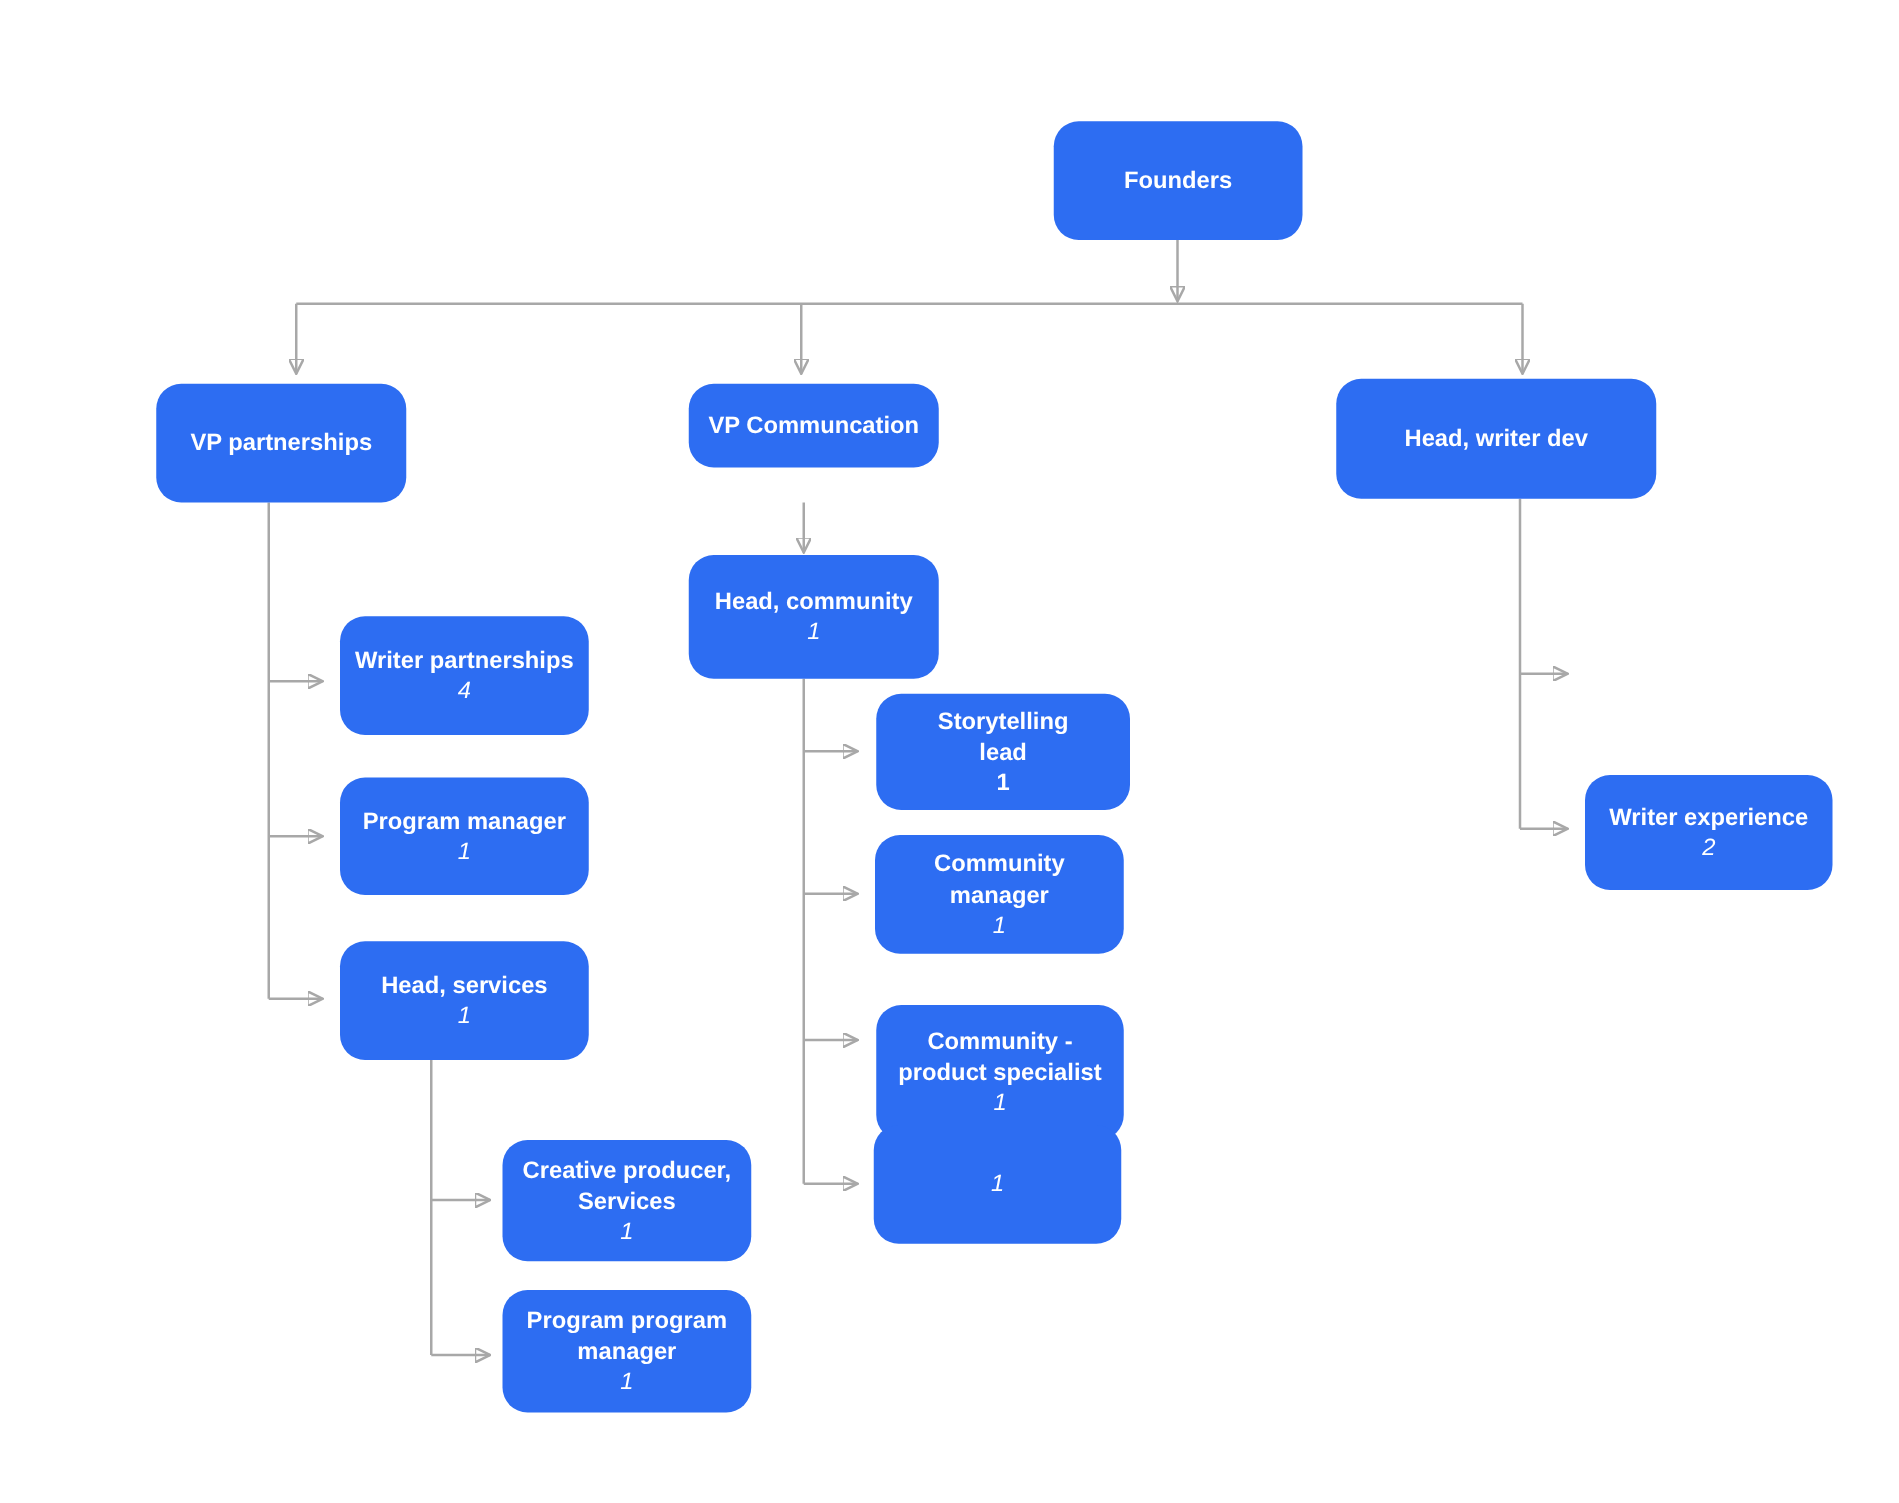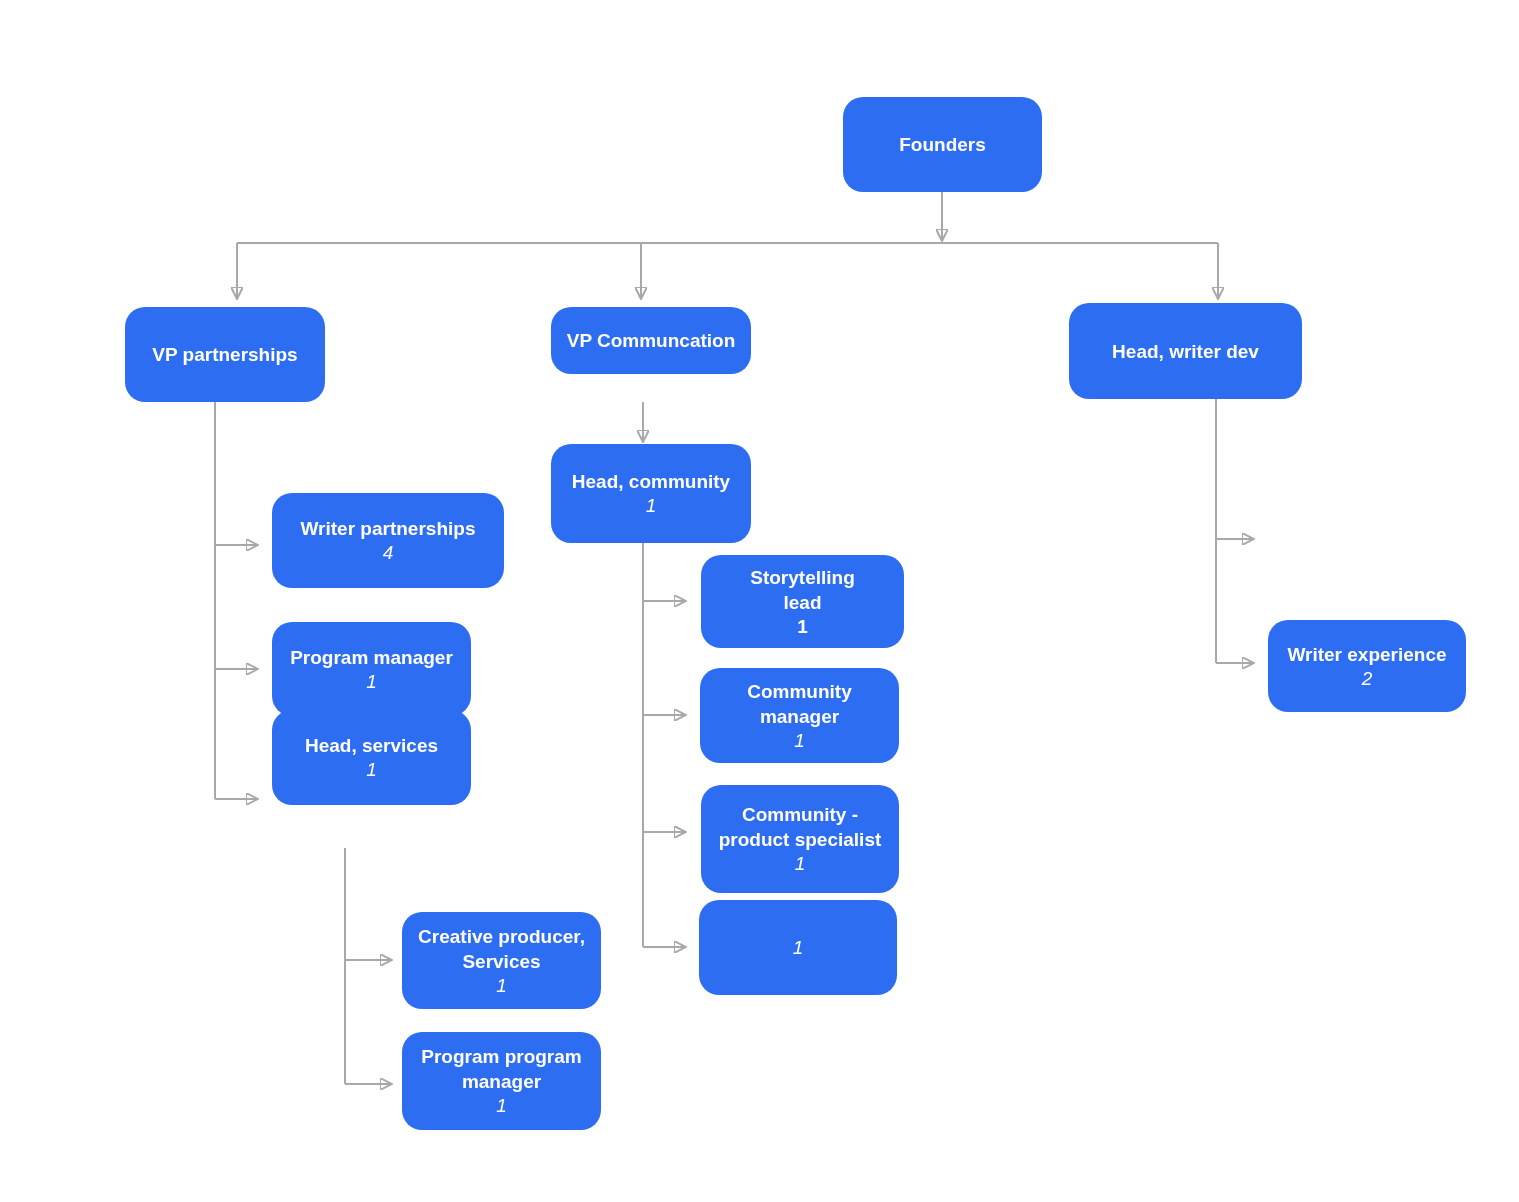--- a/index.html
+++ b/index.html
@@ -117,7 +117,7 @@
     <div class="count"></div>
   </div>
 
-  <div class="node" style="left:1069px;top:303px;width:233px;height:96px">
+  <div class="node" style="left:1069px;top:303px;width:256px;height:96px">
     <div class="label">Head, writer dev</div>
     <div class="count"></div>
   </div>

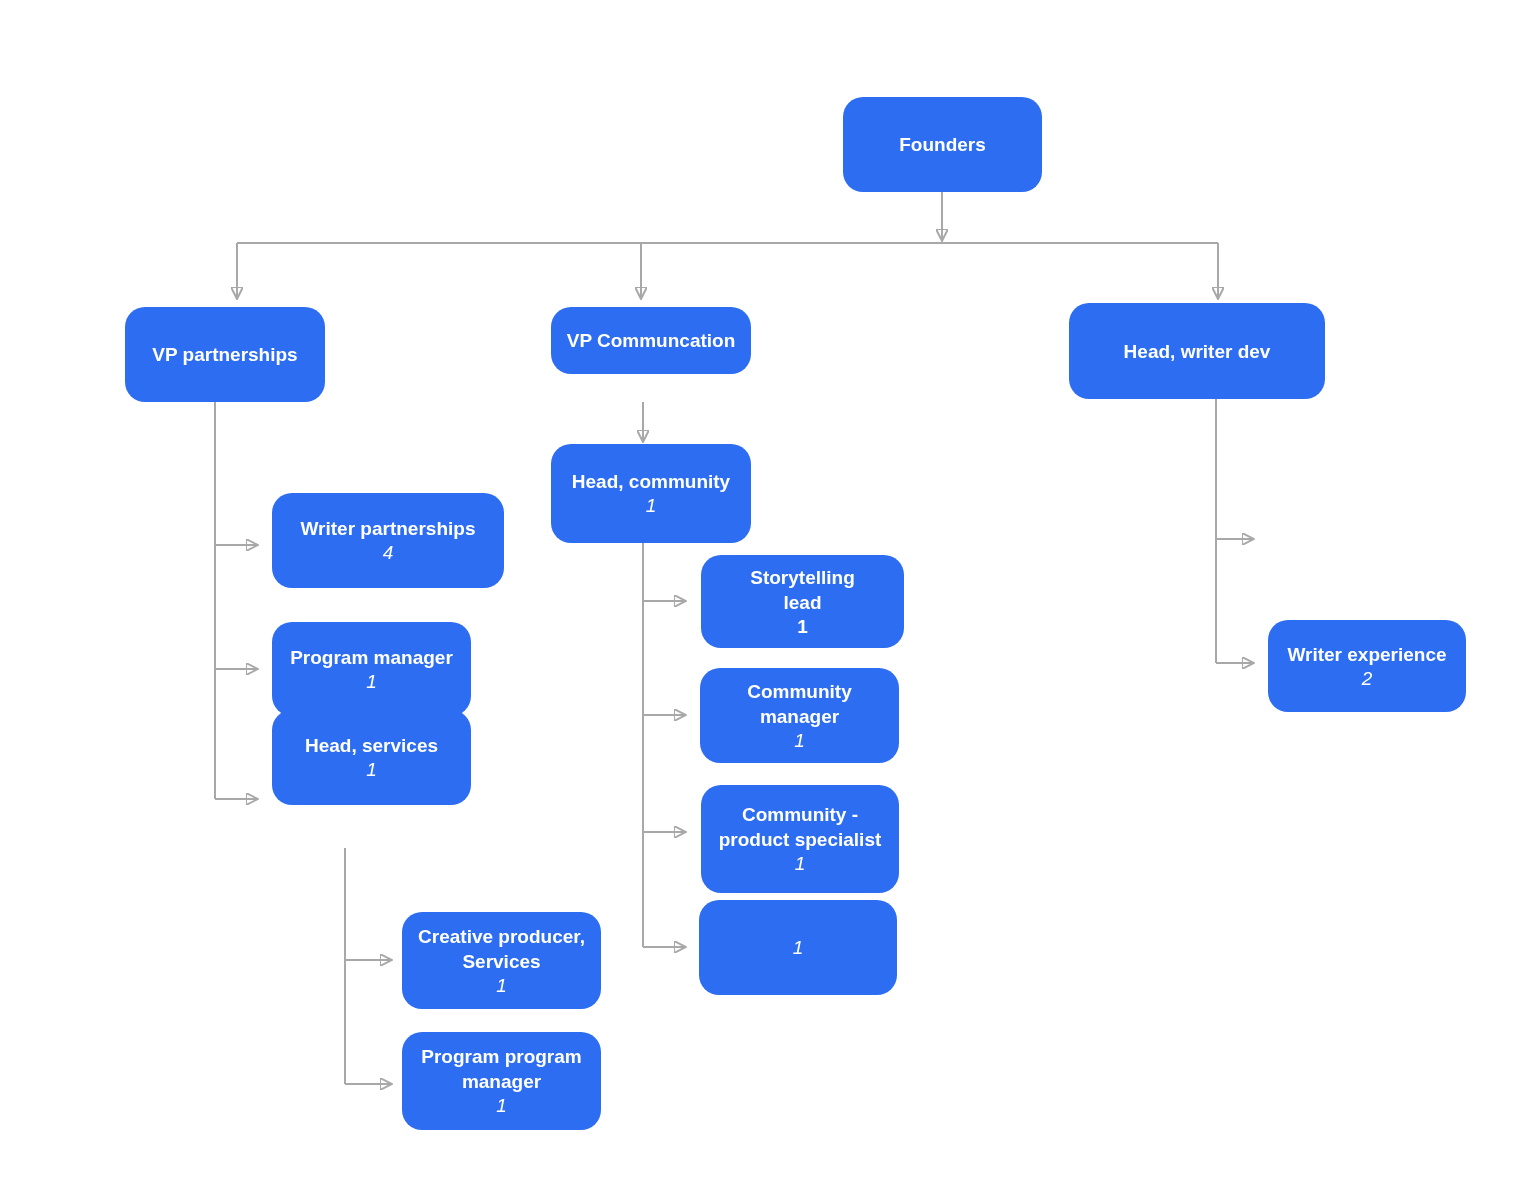--- a/index.html
+++ b/index.html
@@ -122,7 +122,7 @@
     <div class="count"></div>
   </div>
 
-  <div class="node" style="left:272px;top:493px;width:232px;height:95px">
+  <div class="node" style="left:272px;top:493px;width:199px;height:95px">
     <div class="label">Writer partnerships</div>
     <div class="count">4</div>
   </div>

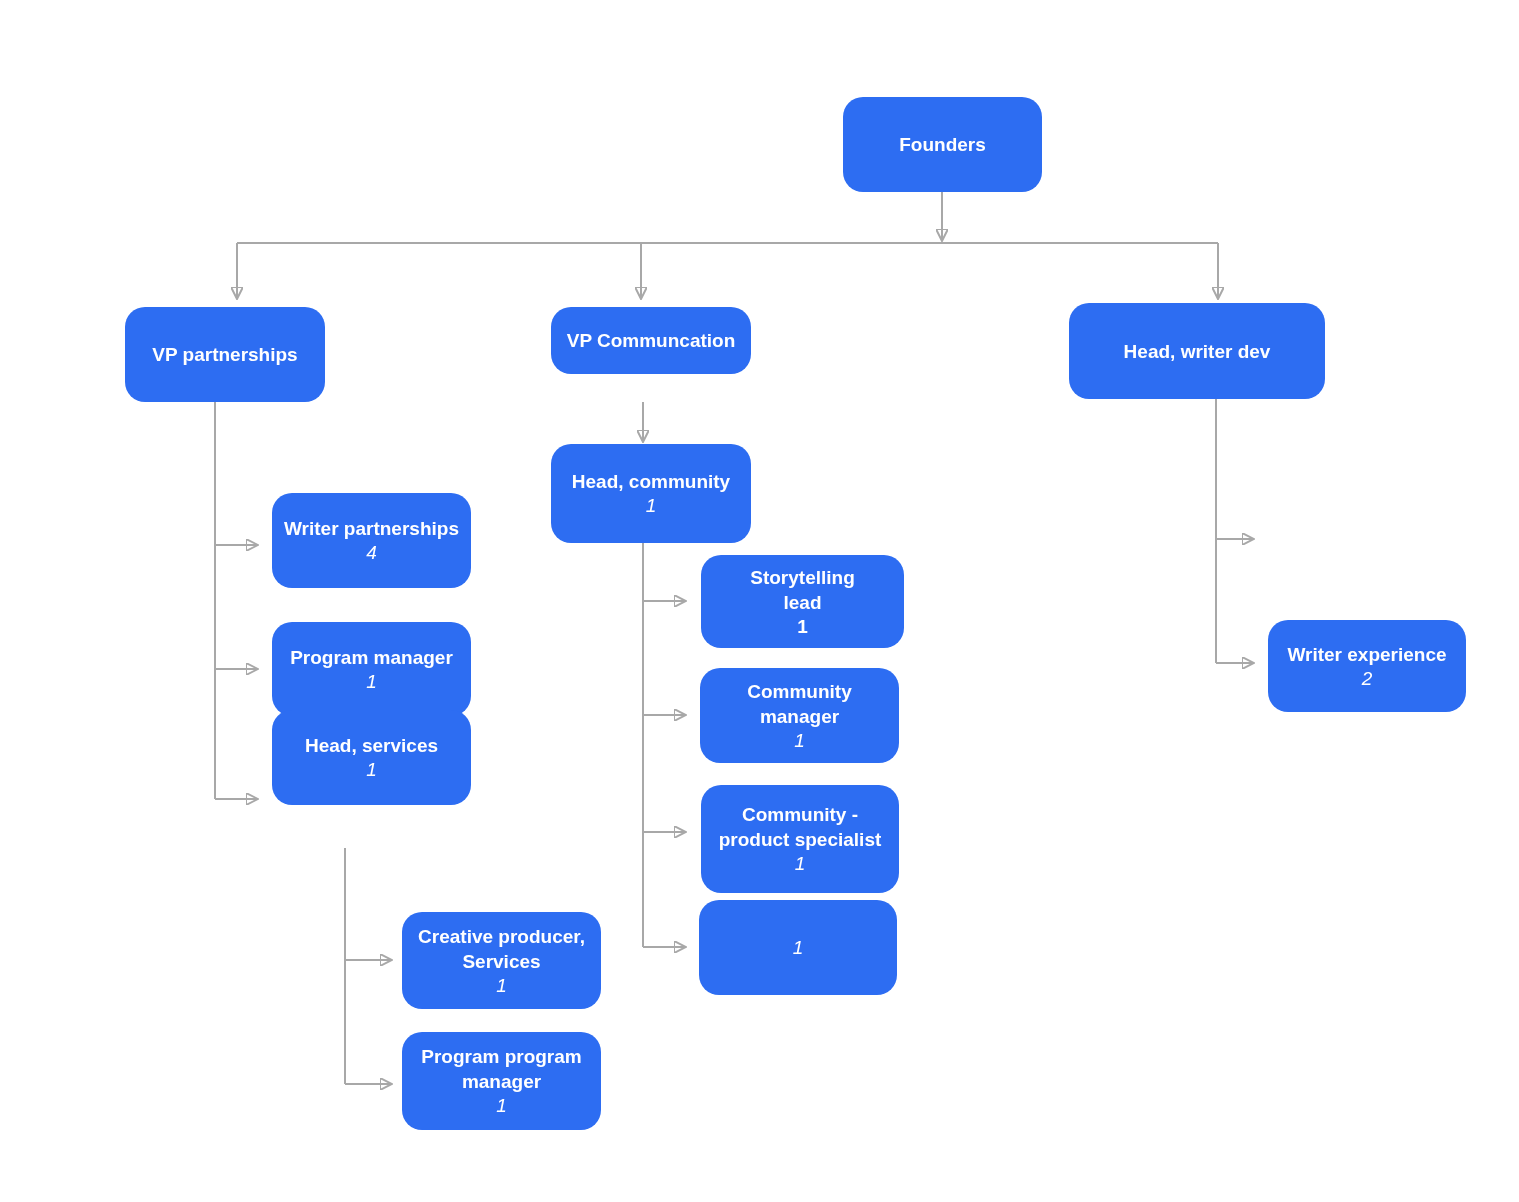--- a/index.html
+++ b/index.html
@@ -132,7 +132,7 @@
     <div class="count">1</div>
   </div>
 
-  <div class="node" style="left:272px;top:710px;width:199px;height:95px">
+  <div class="node" style="left:272px;top:753px;width:199px;height:95px">
     <div class="label">Head, services</div>
     <div class="count">1</div>
   </div>

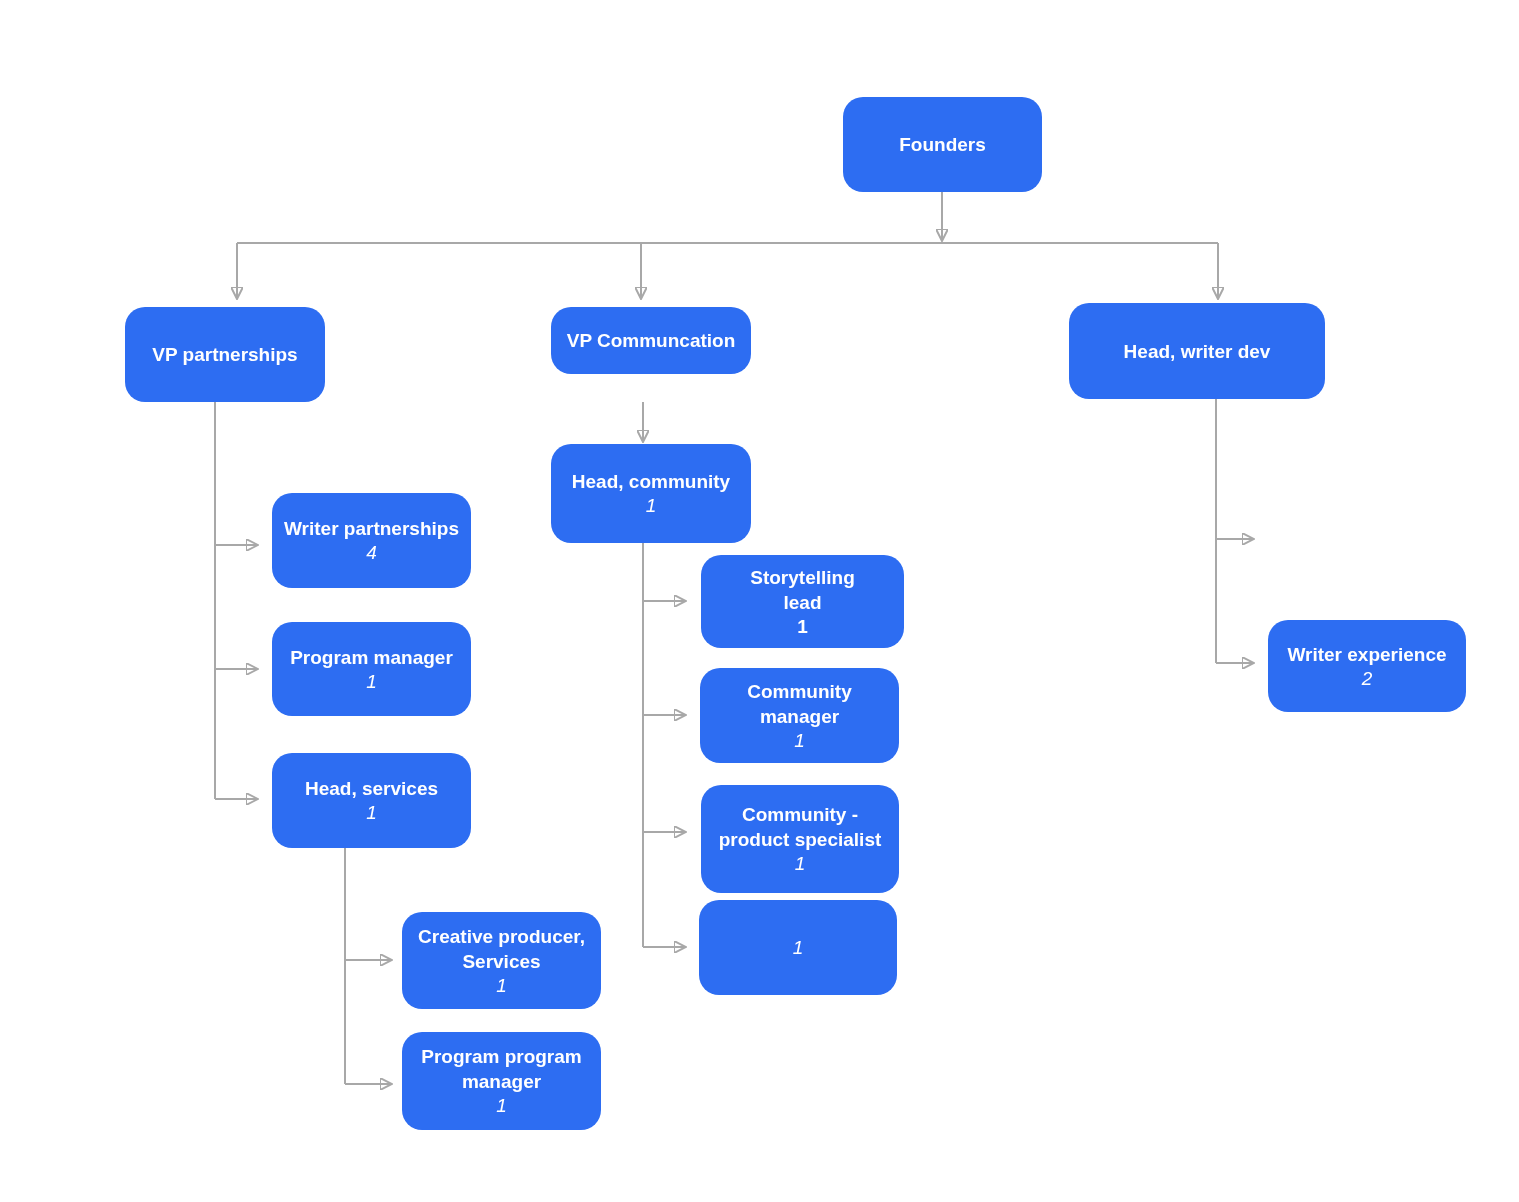--- a/index.html
+++ b/index.html
@@ -166,7 +166,7 @@
     <div class="count">1</div>
   </div>
 
-  <div class="node" style="left:701px;top:785px;width:198px;height:108px">
+  <div class="node" style="left:701px;top:804px;width:198px;height:108px">
     <div class="label">Community -
 product specialist</div>
     <div class="count">1</div>

